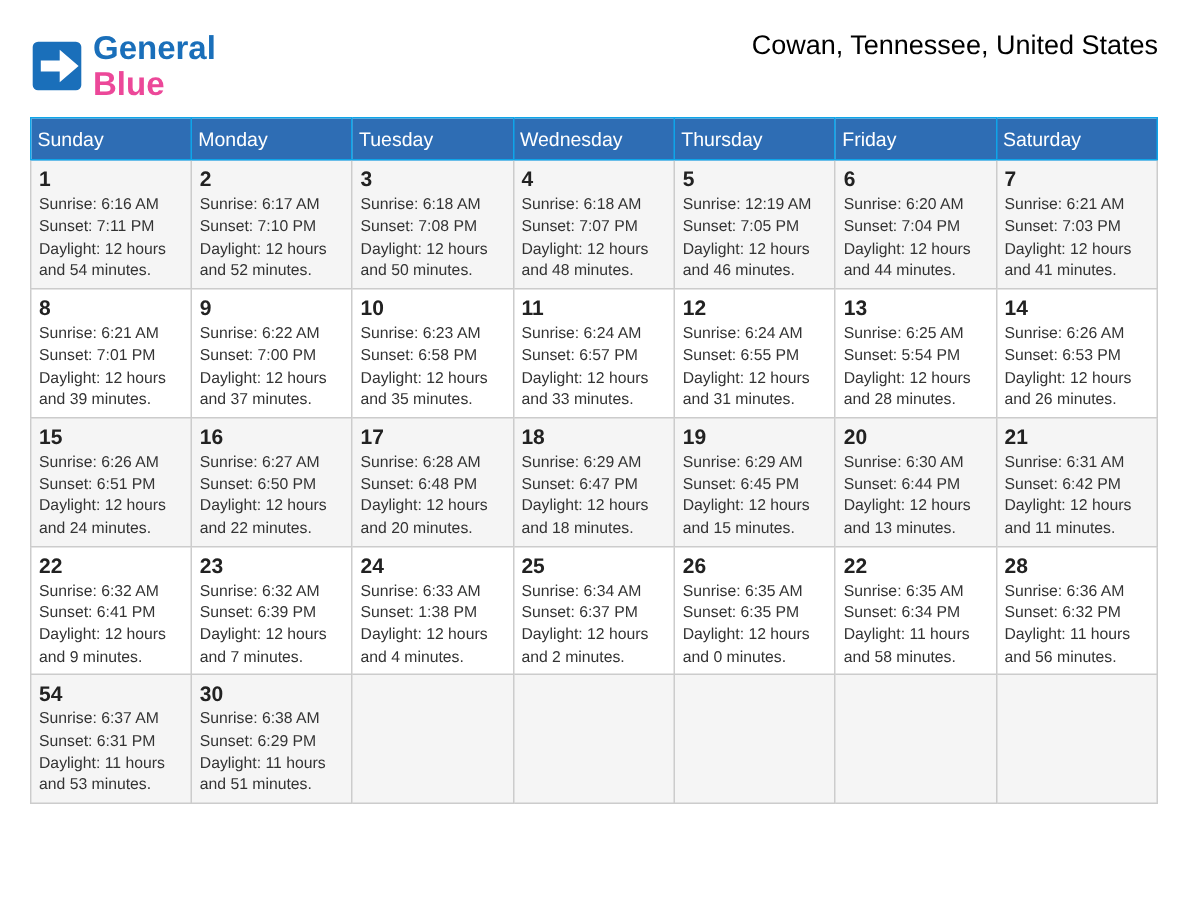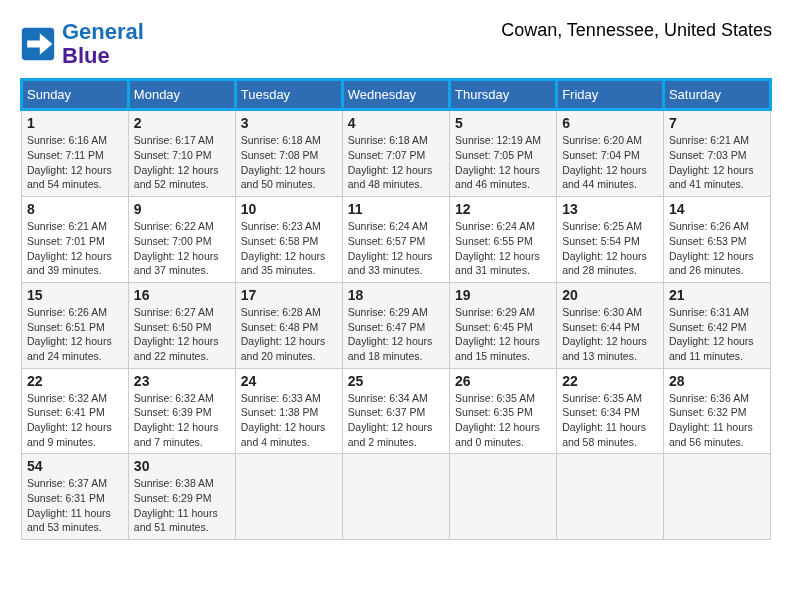--- a/index.html
+++ b/index.html
@@ -100,7 +100,7 @@
     </svg>
     <div class="logo-text">
       <span>General</span><br>
-      <span style="color:#4c1d95;">Blue</span>
+      <span style="color:#ec4899;">Blue</span>
     </div>
   </div>
   <div class="title-section">

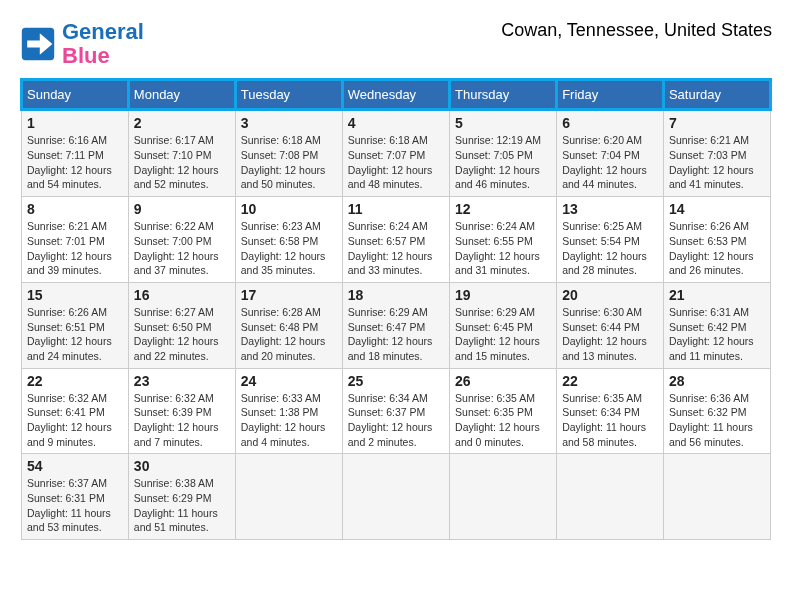--- a/index.html
+++ b/index.html
@@ -58,7 +58,7 @@
       text-align: left;
       font-size: 13px;
       font-weight: normal;
-      border: 3px solid #0ea5e9;
+      border: 1px solid #0ea5e9;
     }
     tbody tr td {
       border: 1px solid #ccc;

